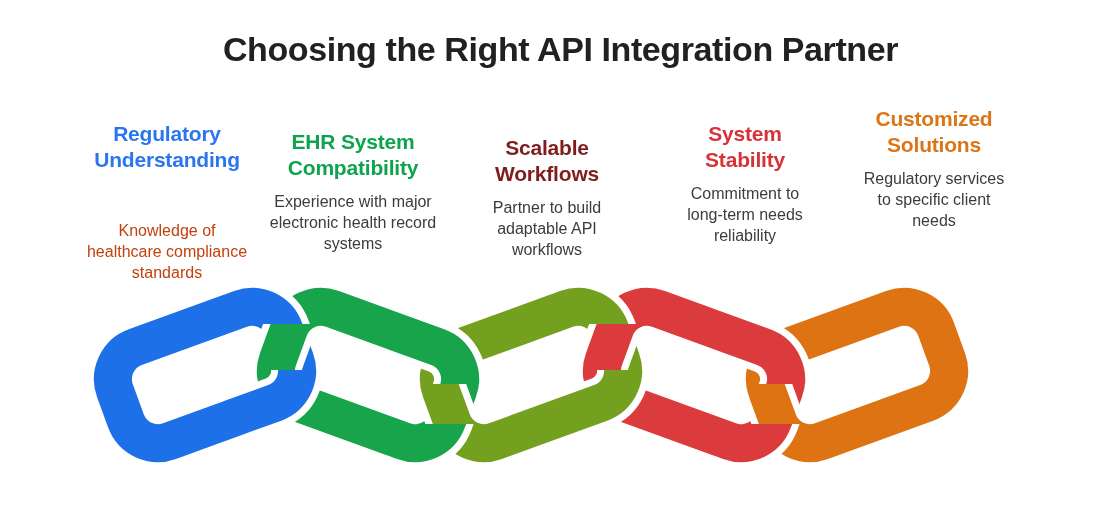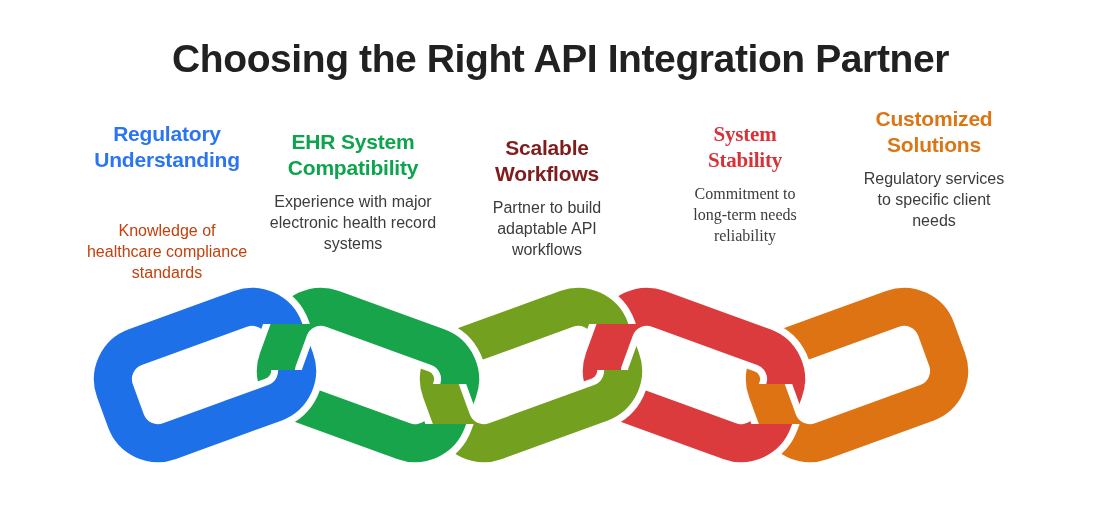--- a/index.html
+++ b/index.html
@@ -10,9 +10,9 @@
     position:relative; overflow:hidden;
   }
   .title {
-    position:absolute; left:0; right:0; top:37px;
+    position:absolute; left:0; right:0; top:30px;
     margin:0; text-align:center;
-    font-size:39px; font-weight:700; letter-spacing:-0.4px;padding-left:12px;
+    font-size:34px; font-weight:700; letter-spacing:-0.4px;padding-left:12px;
   }
   .col { position:absolute; width:216px; text-align:center; }
   .col h2 { margin:0; font-size:21px; line-height:26px; font-weight:700; letter-spacing:-0.2px; }

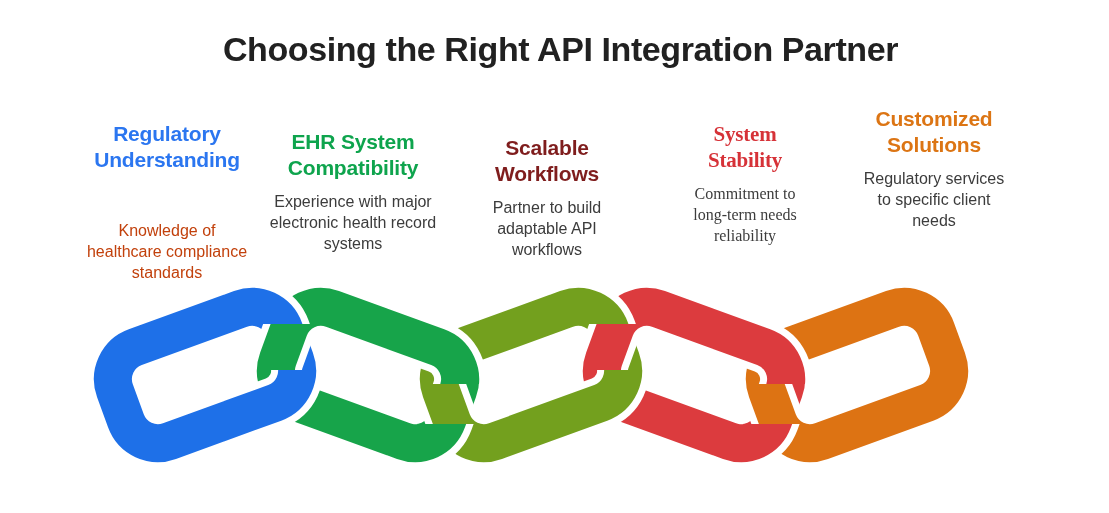--- a/index.html
+++ b/index.html
@@ -21,7 +21,7 @@
   .col-1 { left:59px;  top:121px; }
   .col-2 { left:245px; top:129px; }
   .col-3 { left:439px; top:135px; }
-  .col-4 { left:637px; top:121px;font-family:Liberation Serif, serif; }
+  .col-4 { left:637px; top:121px; }
   .col-5 { left:826px; top:106px; }
   .chain { position:absolute; left:0; top:0; width:1109px; height:513px; }
   .casing { fill:none; stroke:#ffffff; stroke-width:52; }

